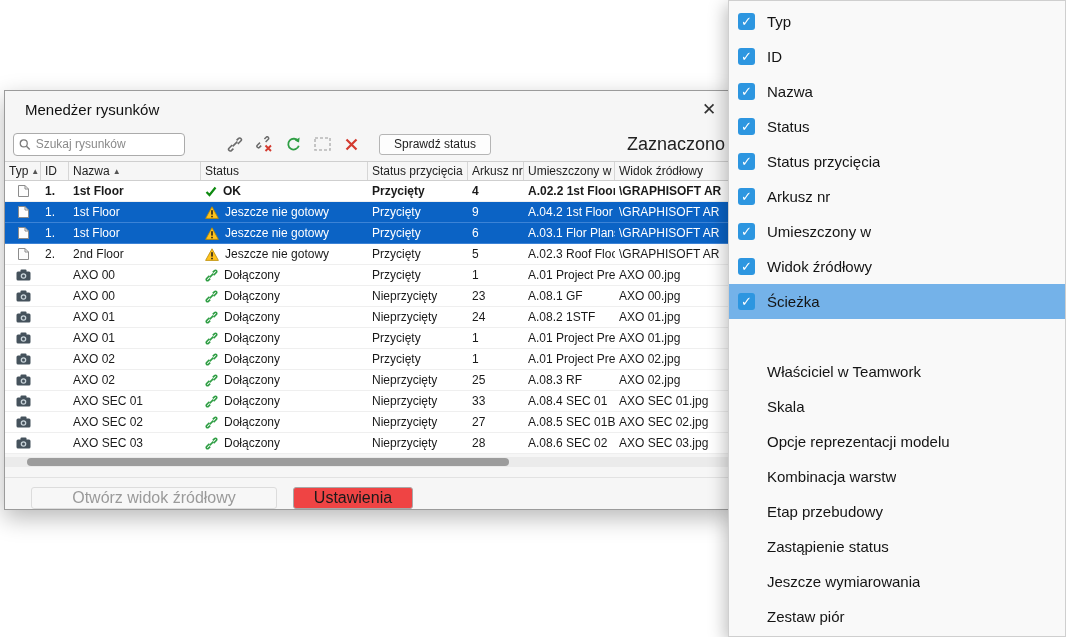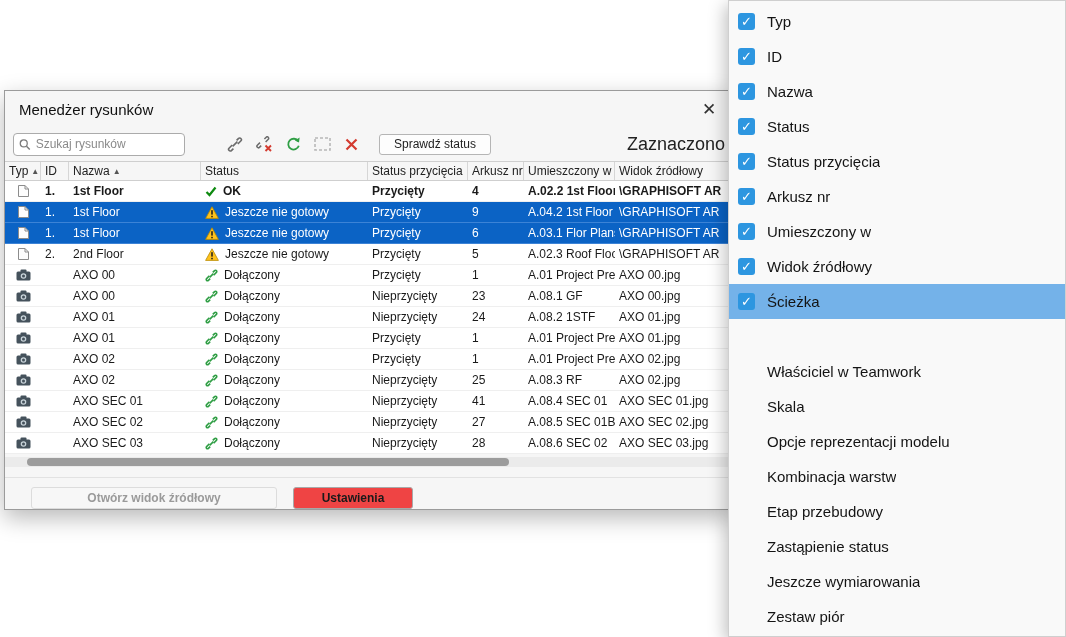--- a/index.html
+++ b/index.html
@@ -15,7 +15,7 @@
     box-shadow: 0 8px 22px rgba(0,0,0,.28);
     font-size: 12px; color: #1a1a1a;
   }
-  .titlebar { height: 36px; display: flex; align-items: center; padding: 0 10px 0 14px; background: #f6f6f6; }
+  .titlebar { height: 36px; display: flex; align-items: center; padding: 0 10px 0 20px; background: #f6f6f6; }
   .title { font-size: 15px; color: #111; }
   .close { margin-left: auto; font-size: 17px; color: #333; width: 24px; text-align: center; cursor: default; }
 

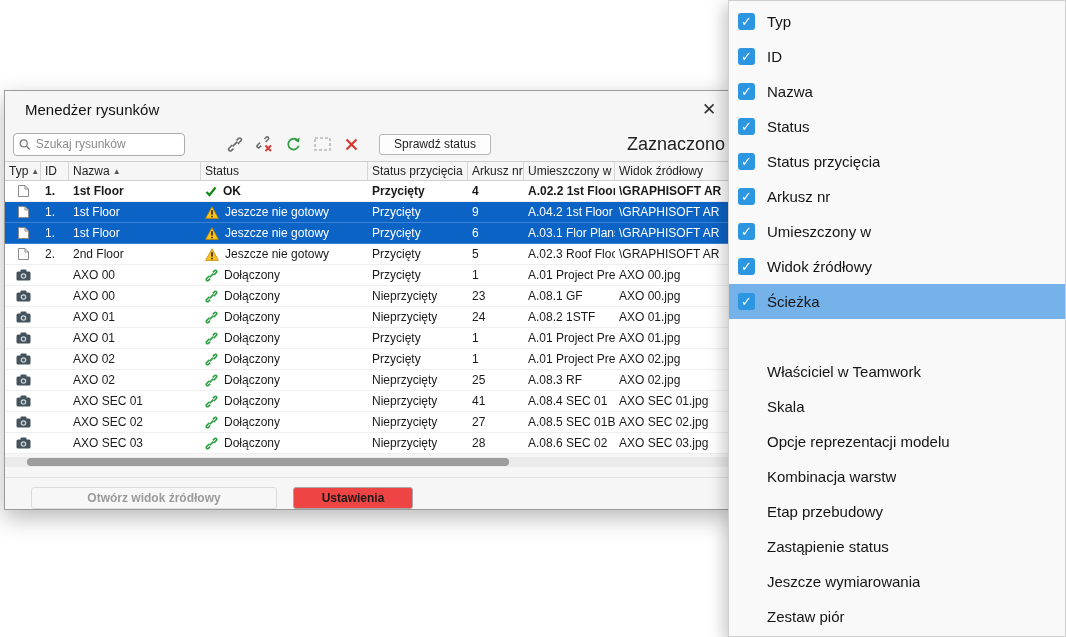--- a/index.html
+++ b/index.html
@@ -459,7 +459,7 @@
           <span>Dołączony</span>
         </div>
         <div class="td">Nieprzycięty</div>
-        <div class="td">41</div>
+        <div class="td">33</div>
         <div class="td">A.08.4 SEC 01</div>
         <div class="td">AXO SEC 01.jpg</div>
       </div>

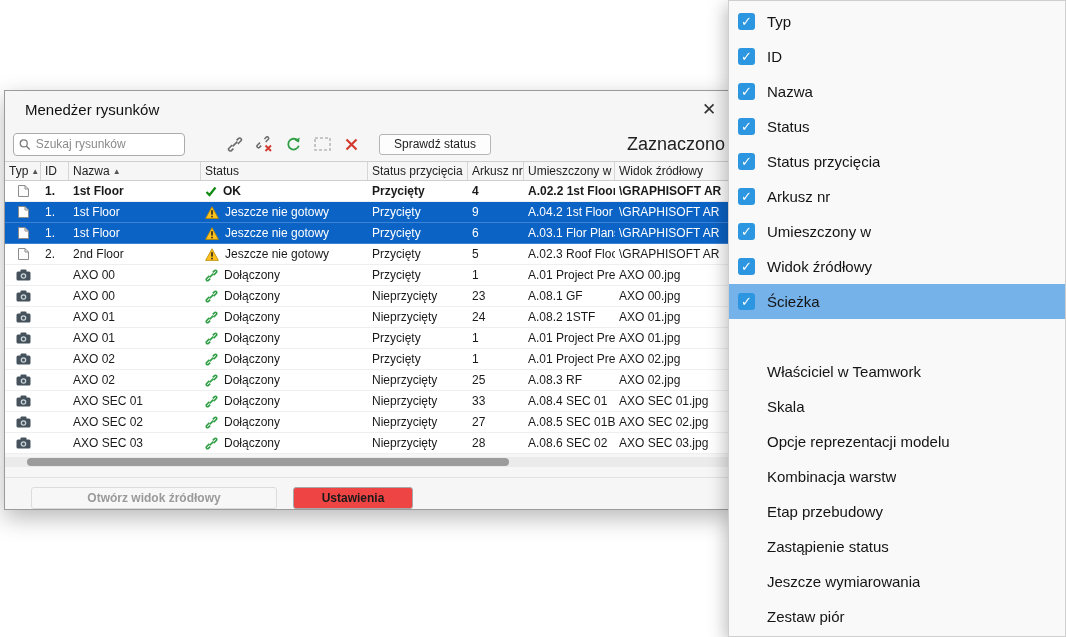--- a/index.html
+++ b/index.html
@@ -67,7 +67,7 @@
   .hscroll { margin-top: 3px; height: 10px; background: #ebebeb; position: relative; }
   .hthumb { position: absolute; left: 22px; top: 1px; width: 482px; height: 8px; background: #9c9c9c; border-radius: 4px; }
   .footer { margin-top: 10px; border-top: 1px solid #e2e2e2; padding: 9px 0 0 26px; display: flex; }
-  .btn { height: 22px; font-size: 12px; font-family: inherit; border-radius: 3px; font-weight: bold; }
+  .btn { height: 22px; font-size: 16px; font-family: inherit; border-radius: 3px; }
   .btn.ghost { width: 246px; background: #f7f7f7; border: 1px solid #dcdcdc; color: #9a9a9a; }
   .btn.normal { width: 120px; margin-left: 16px; background: #ef4444; border: 1px solid #a8a8a8; color: #1a1a1a; }
 

